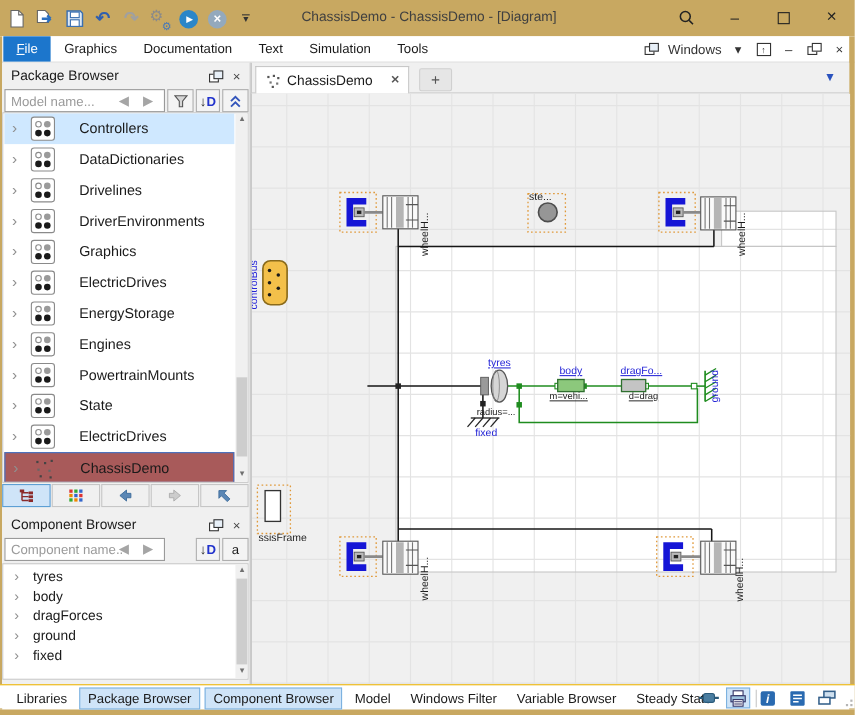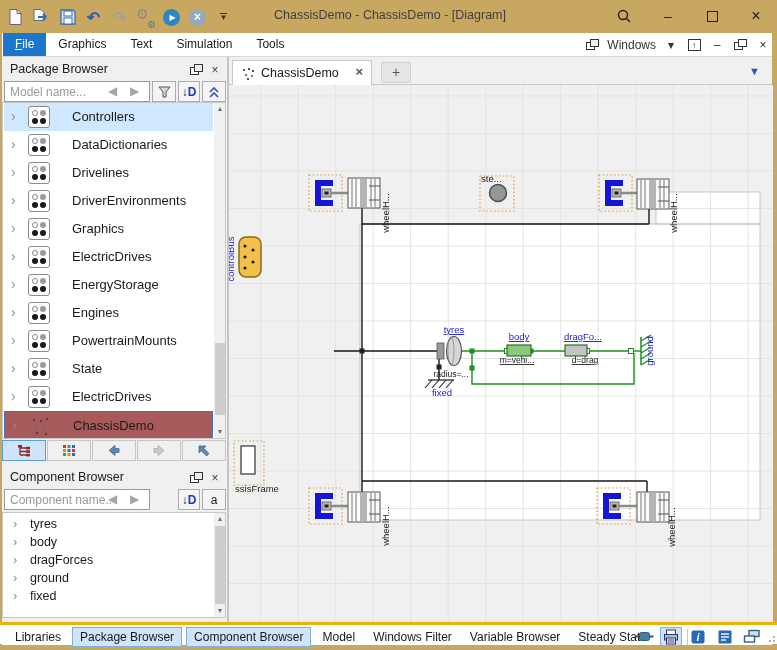--- a/index.html
+++ b/index.html
@@ -160,6 +160,7 @@
   <div id="menu-items" class="abs">
       <span class="menu-item active">File</span>
       <span class="menu-item">Graphics</span>
+      <span class="menu-item">Documentation</span>
       <span class="menu-item">Text</span>
       <span class="menu-item">Simulation</span>
       <span class="menu-item">Tools</span>

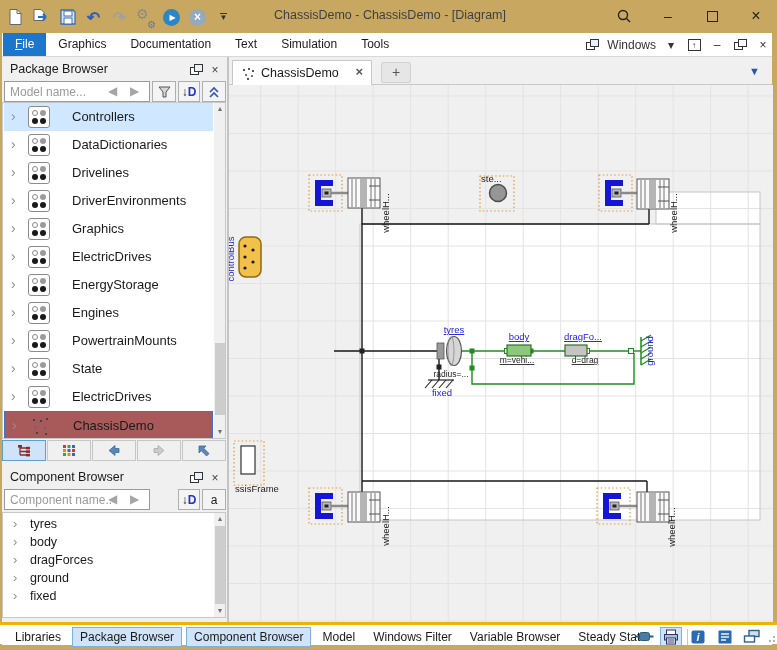--- a/index.html
+++ b/index.html
@@ -76,7 +76,7 @@
   #tab-dd { position:absolute; right:12px; top:8px; color:#2a52be; font-size:11px; }
   #diagram { left:228px; top:85px; width:544px; height:537px; border-left:1px solid #c4c4c4; }
   
-  #statusbar { left:0; top:622px; width:777px; height:22px; background:#fff; border-top:3px solid #eab308; }
+  #statusbar { left:0; top:622px; width:777px; height:22px; background:#fff; border-top:1px solid #eab308; }
   #sb-items { position:absolute; left:8px; top:1px; display:flex; gap:4px; align-items:center; height:21px; }
   .sb-item { padding:2px 7px; white-space:nowrap; }
   .sb-item.on { background:#cfe4f8; border:1px solid #7db2e0; }

